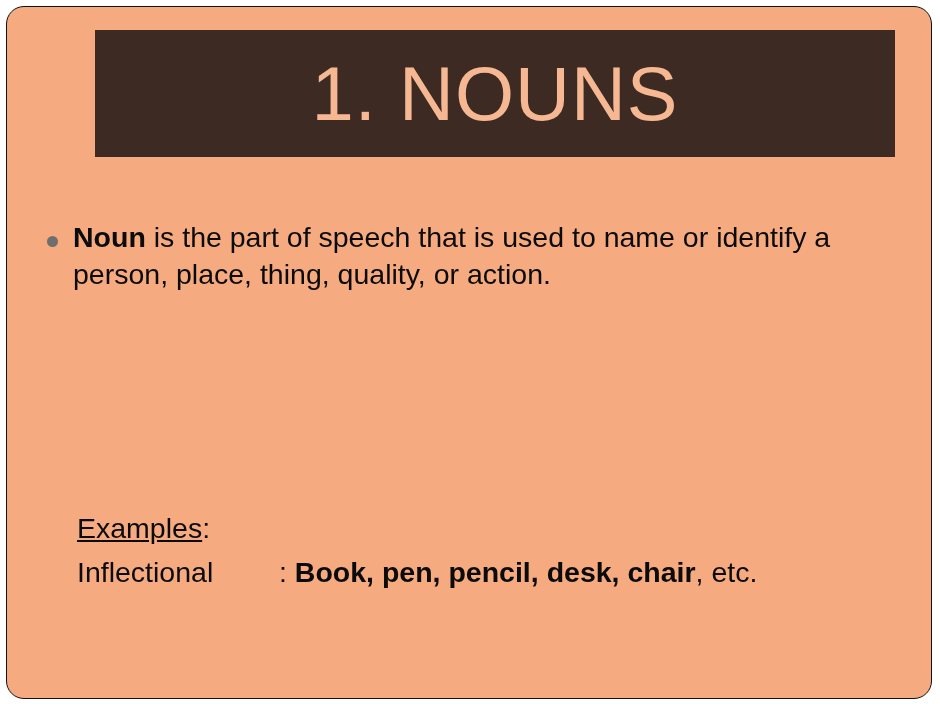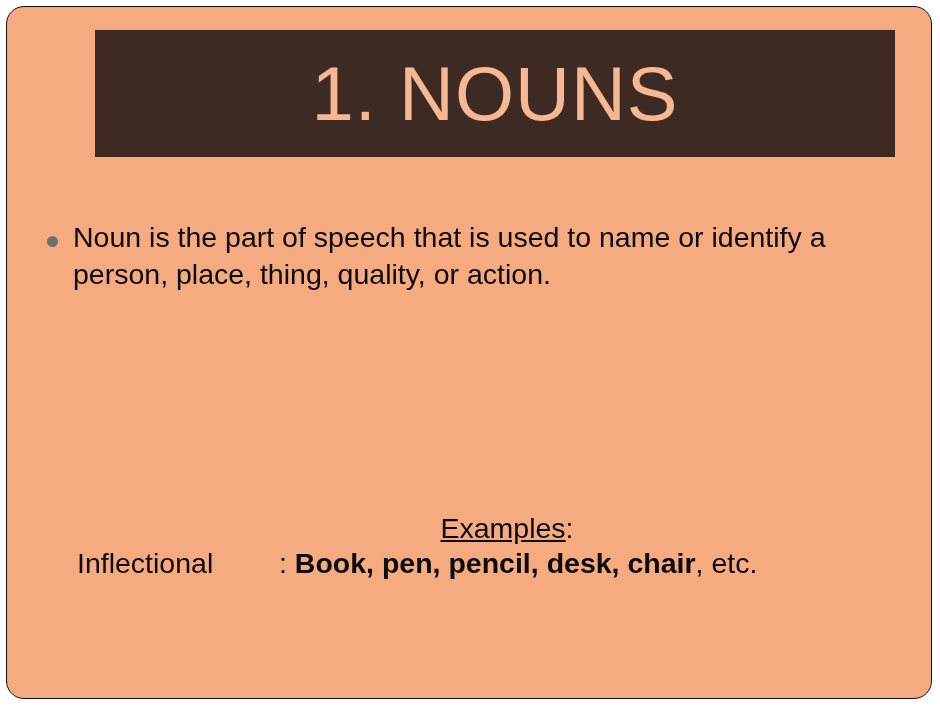--- a/index.html
+++ b/index.html
@@ -70,7 +70,7 @@
     font-family: "Liberation Sans", sans-serif;
   }
   .bullet-text b {
-    font-weight: normal;
+    font-weight: bold;
   }
   .examples {
     position: absolute;

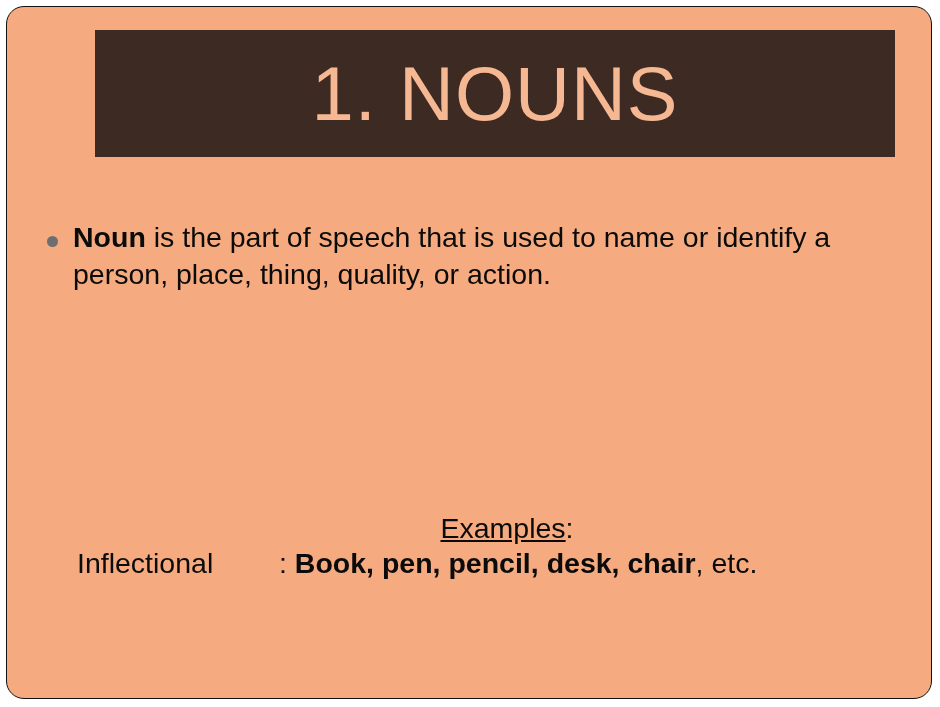--- a/index.html
+++ b/index.html
@@ -82,7 +82,7 @@
     font-family: "Liberation Sans", sans-serif;
   }
   .examples-heading {
-    text-align: center;
+    margin-bottom: 9px;
   }
   .examples-heading .uline {
     text-decoration: underline;

